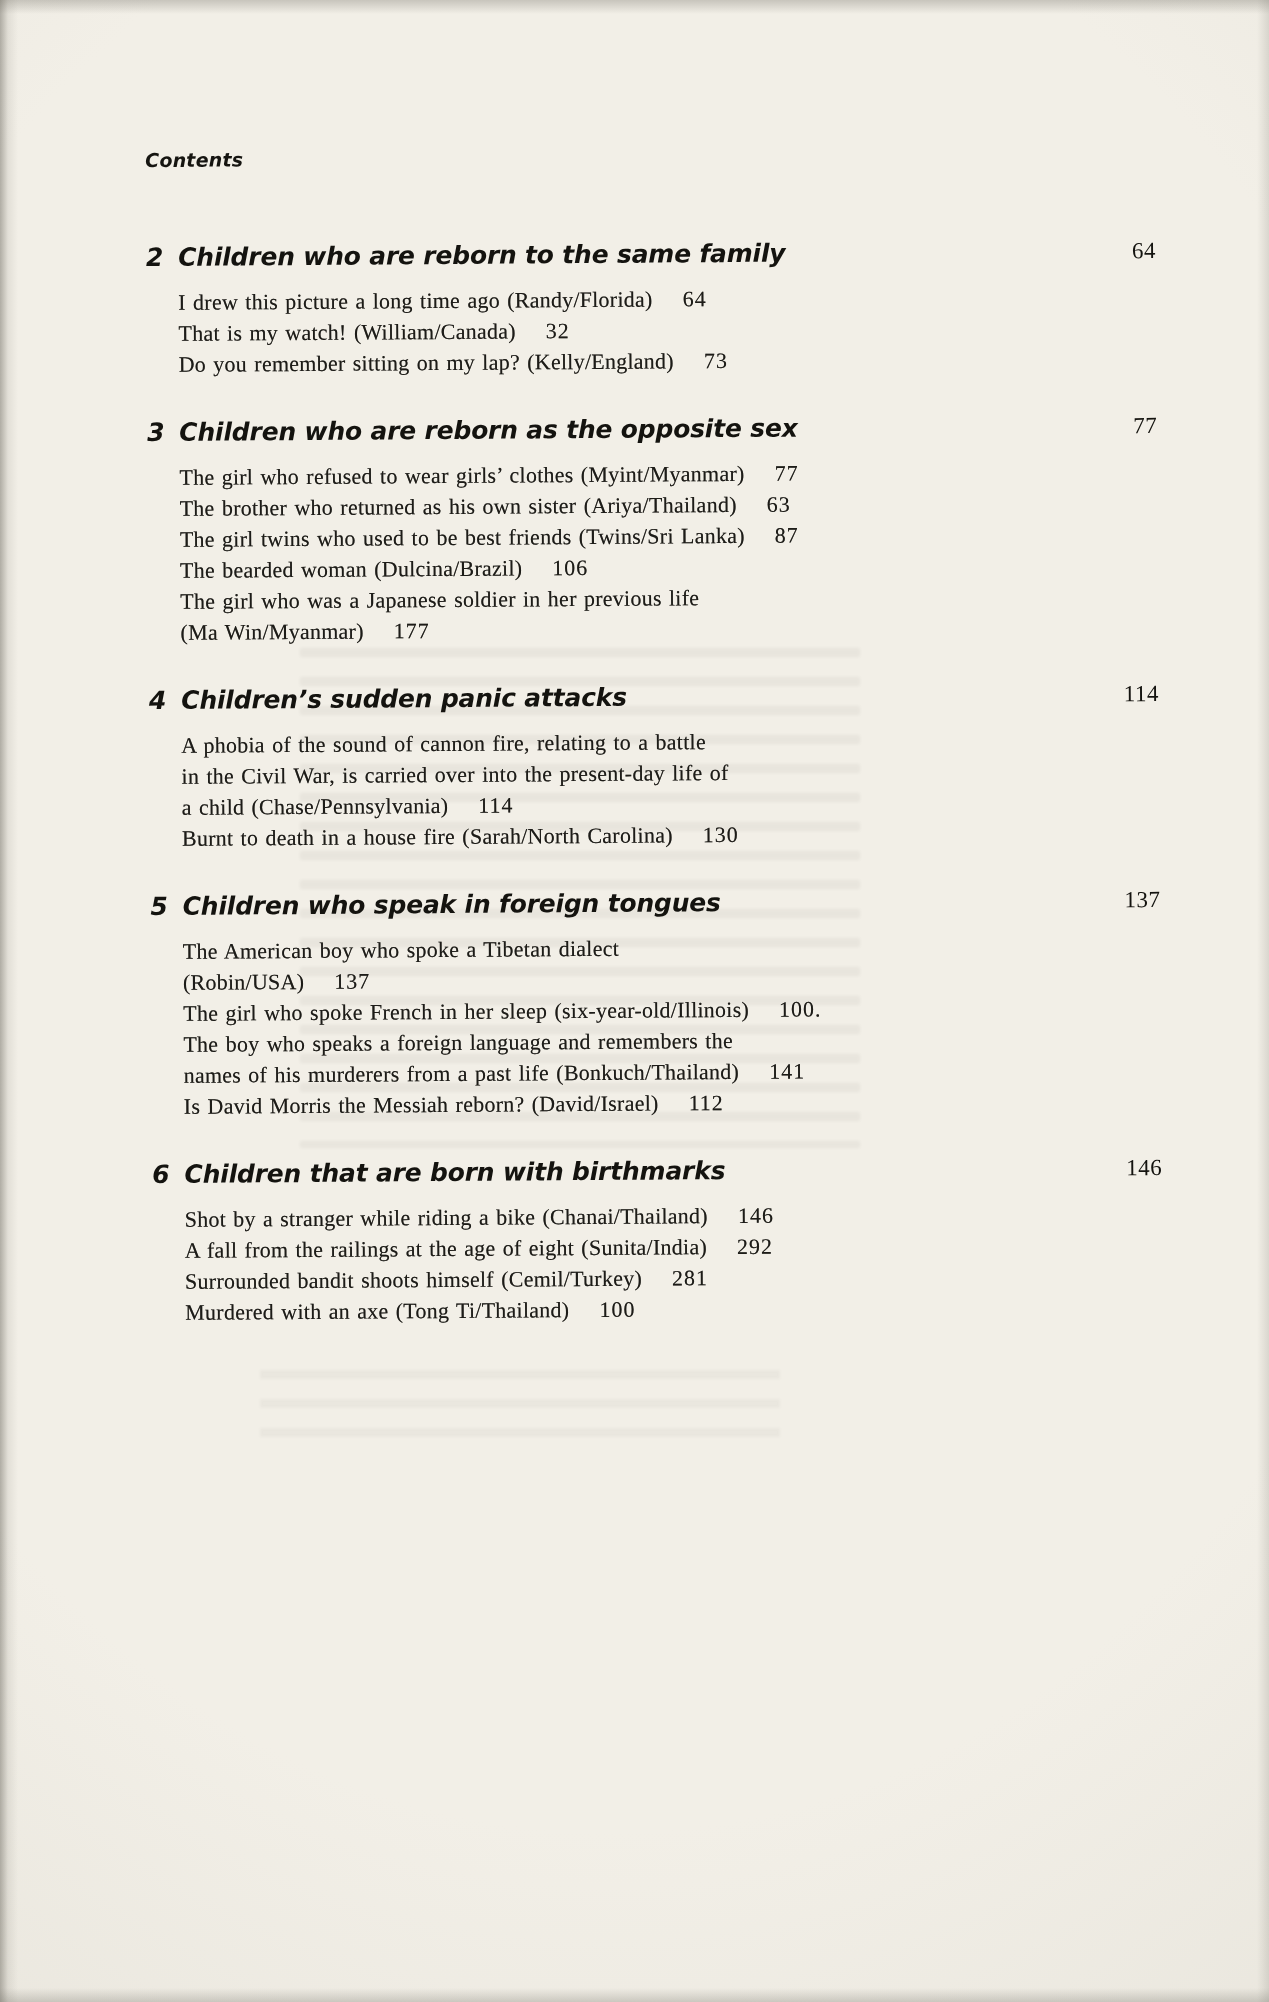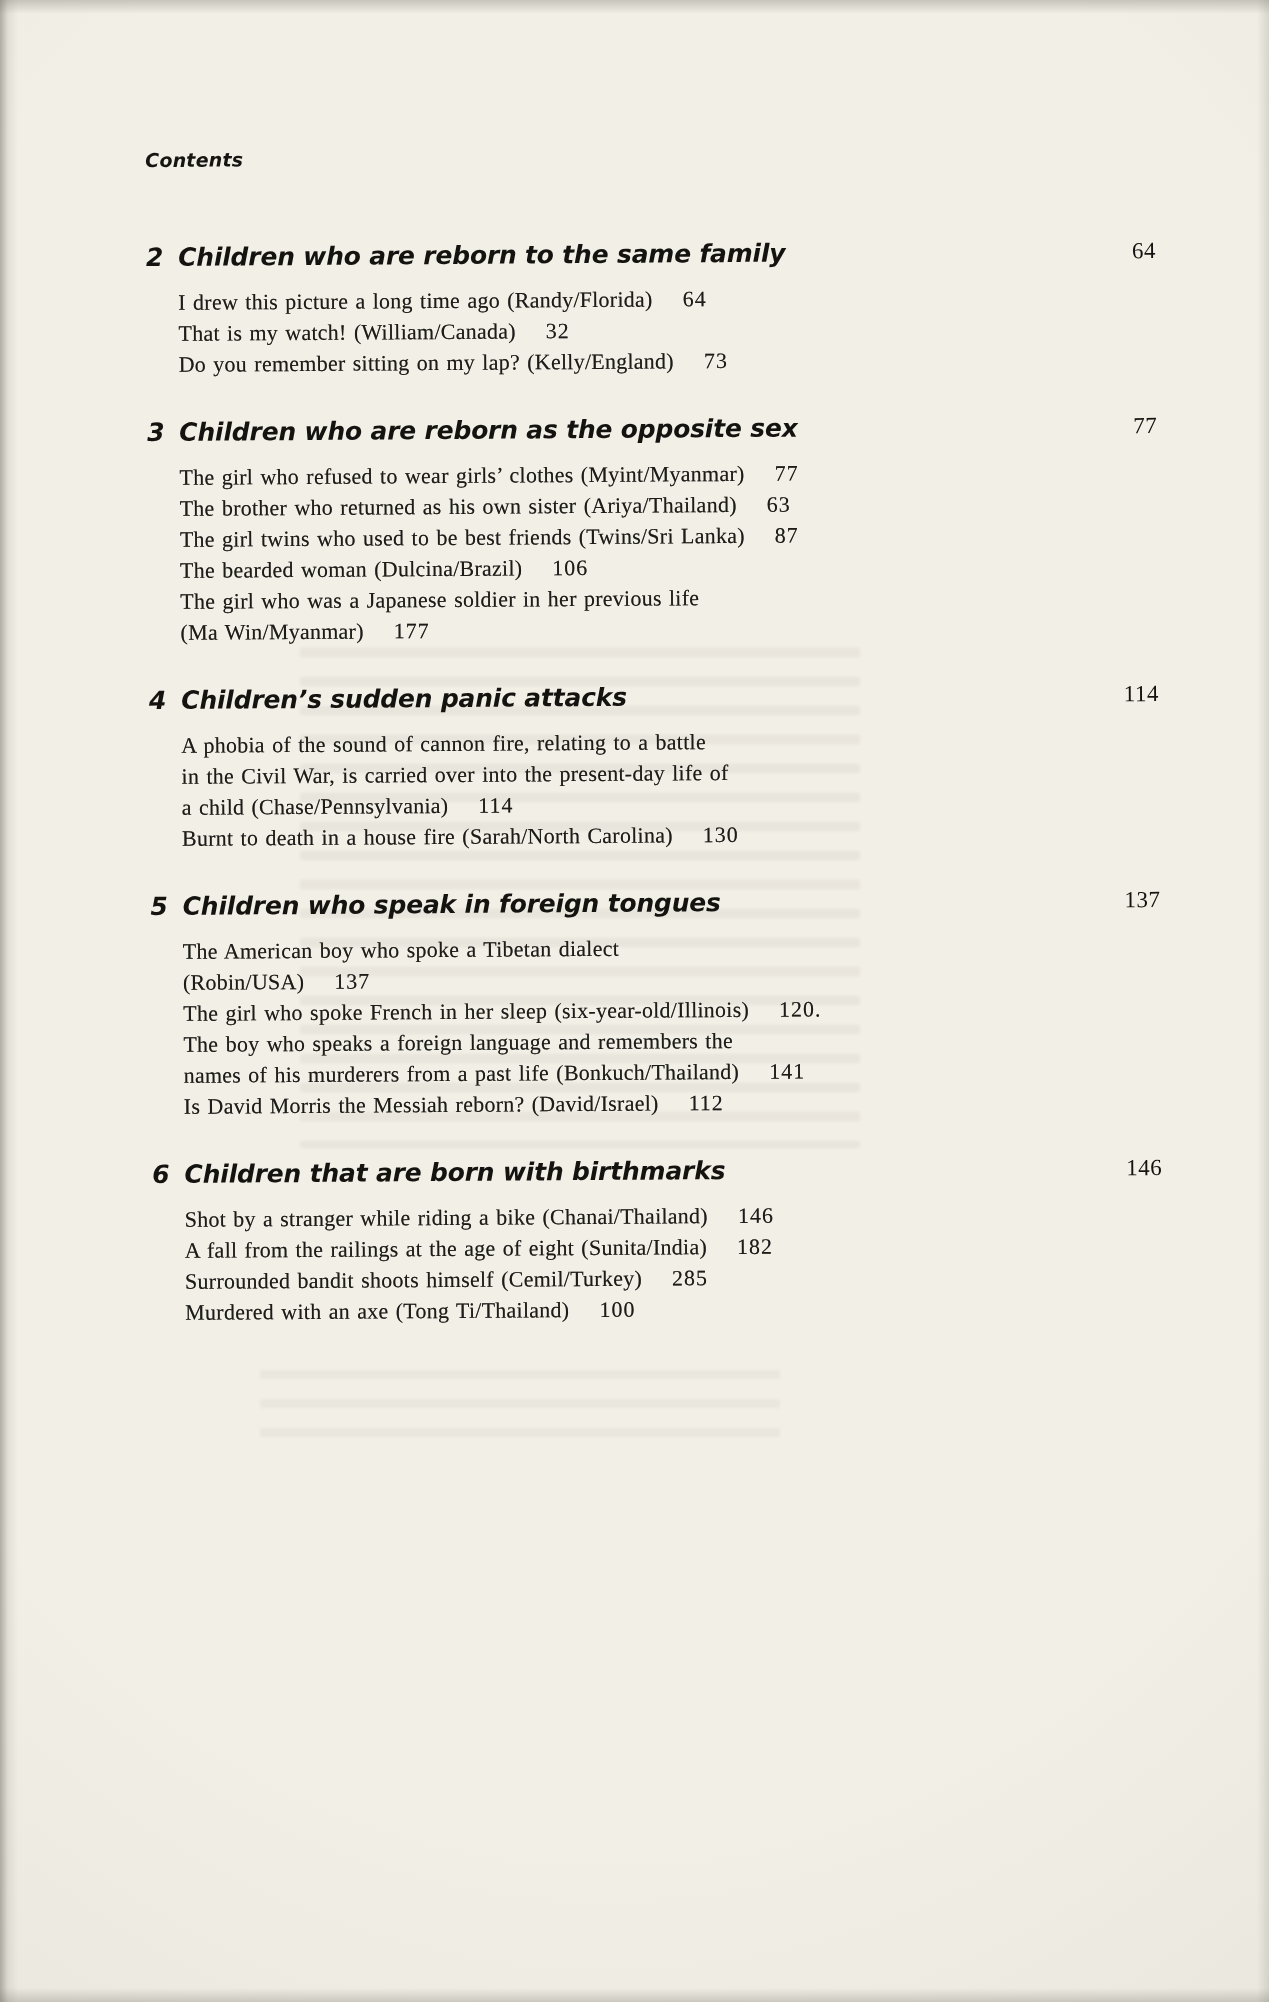--- a/index.html
+++ b/index.html
@@ -170,7 +170,7 @@
             <div class="entry-line">(Robin/USA)<span class="entry-page">137</span></div>
           </div>
           <div class="entry">
-            <div class="entry-line">The girl who spoke French in her sleep (six-year-old/Illinois)<span class="entry-page">120.</span></div>
+            <div class="entry-line">The girl who spoke French in her sleep (six-year-old/Illinois)<span class="entry-page">100.</span></div>
           </div>
           <div class="entry">
             <div class="entry-line">The boy who speaks a foreign language and remembers the</div>

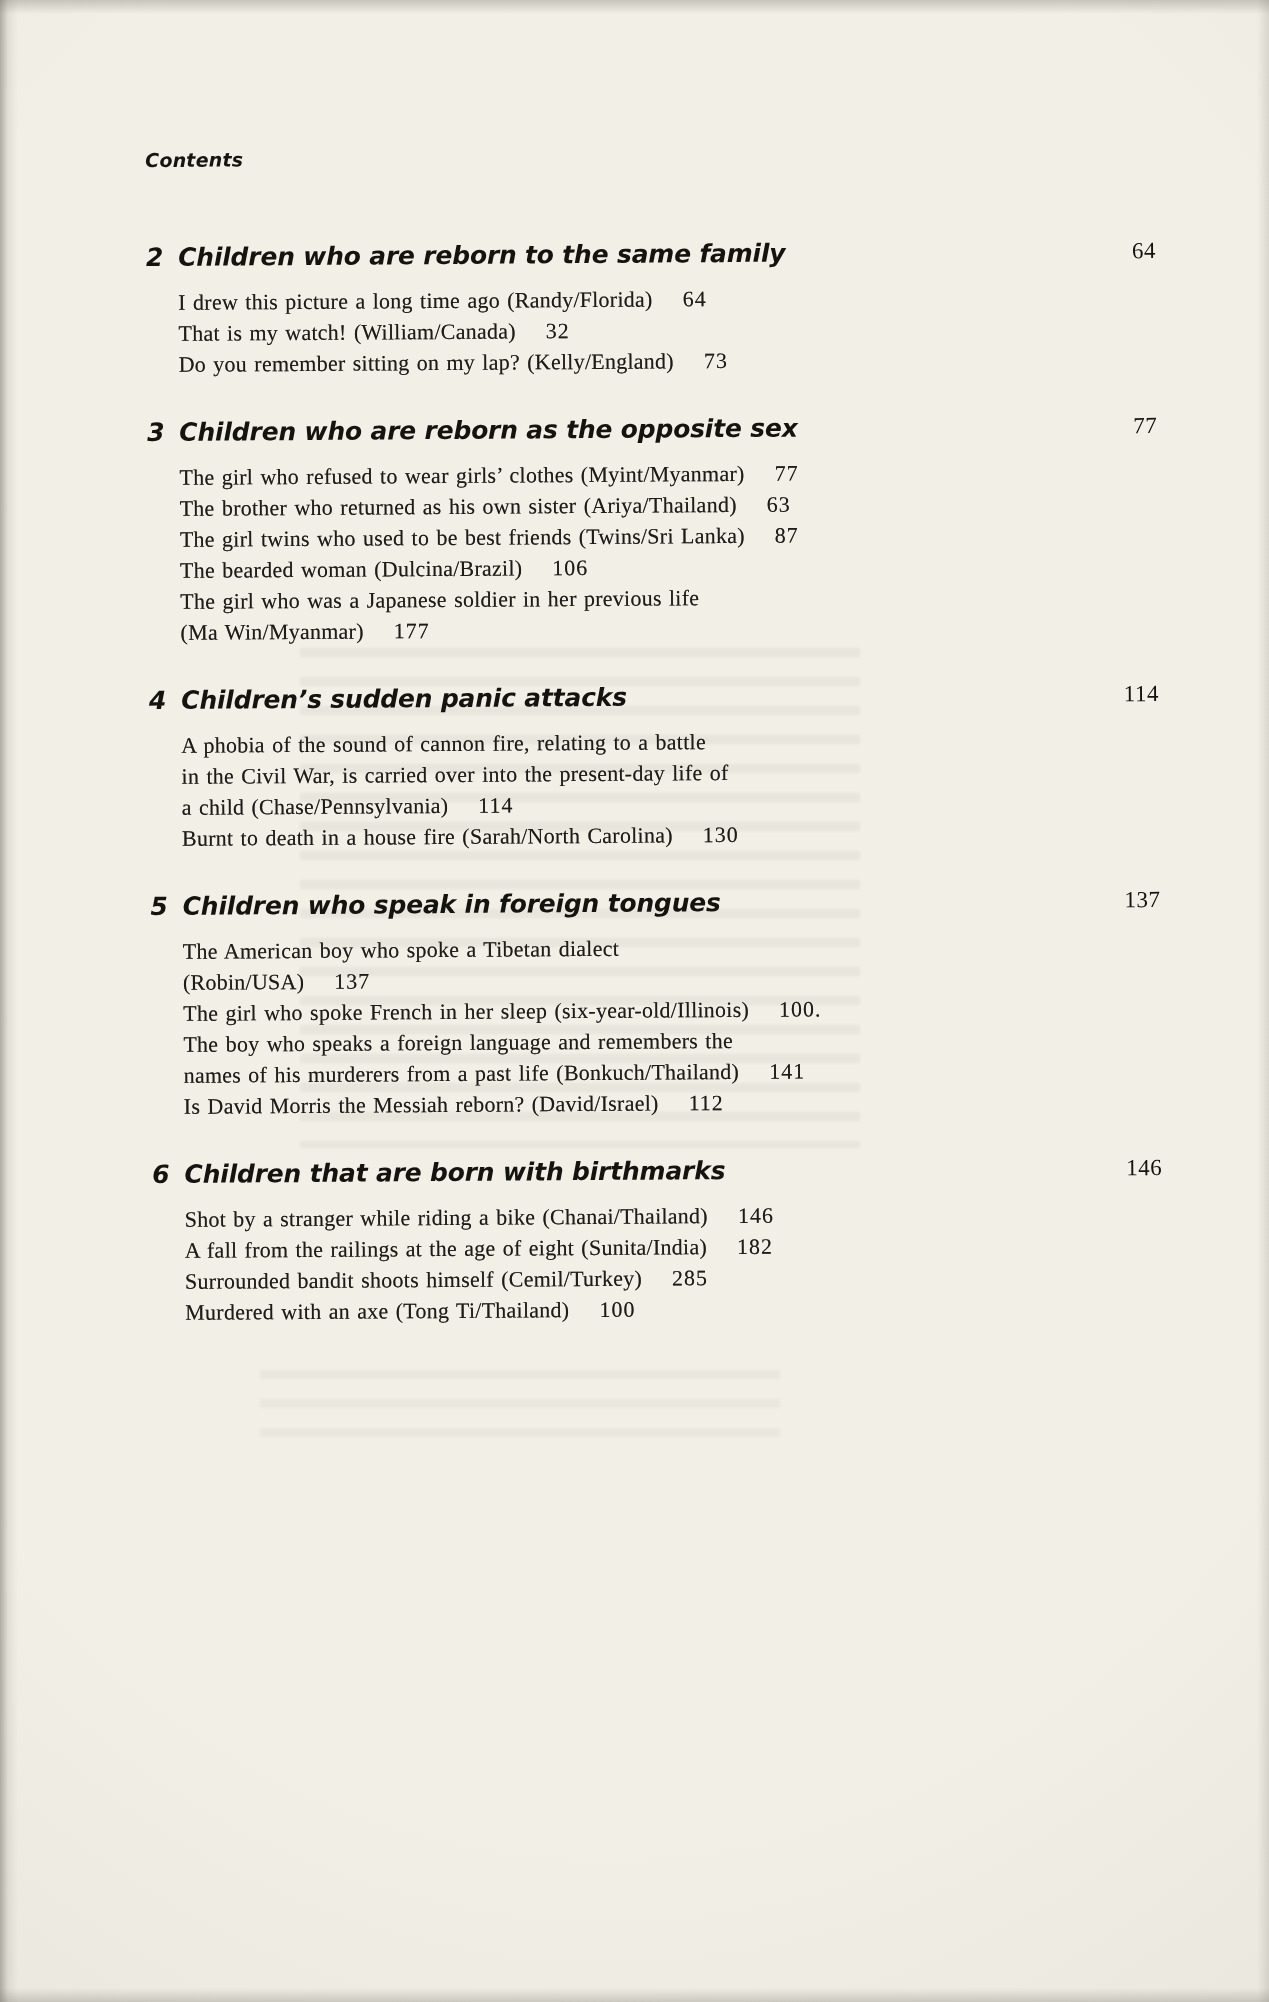--- a/index.html
+++ b/index.html
@@ -192,7 +192,7 @@
             <div class="entry-line">Shot by a stranger while riding a bike (Chanai/Thailand)<span class="entry-page">146</span></div>
           </div>
           <div class="entry">
-            <div class="entry-line">A fall from the railings at the age of eight (Sunita/India)<span class="entry-page">182</span></div>
+            <div class="entry-line">A fall from the railings at the age of eight (Sunita/India)<span class="entry-page">292</span></div>
           </div>
           <div class="entry">
             <div class="entry-line">Surrounded bandit shoots himself (Cemil/Turkey)<span class="entry-page">285</span></div>

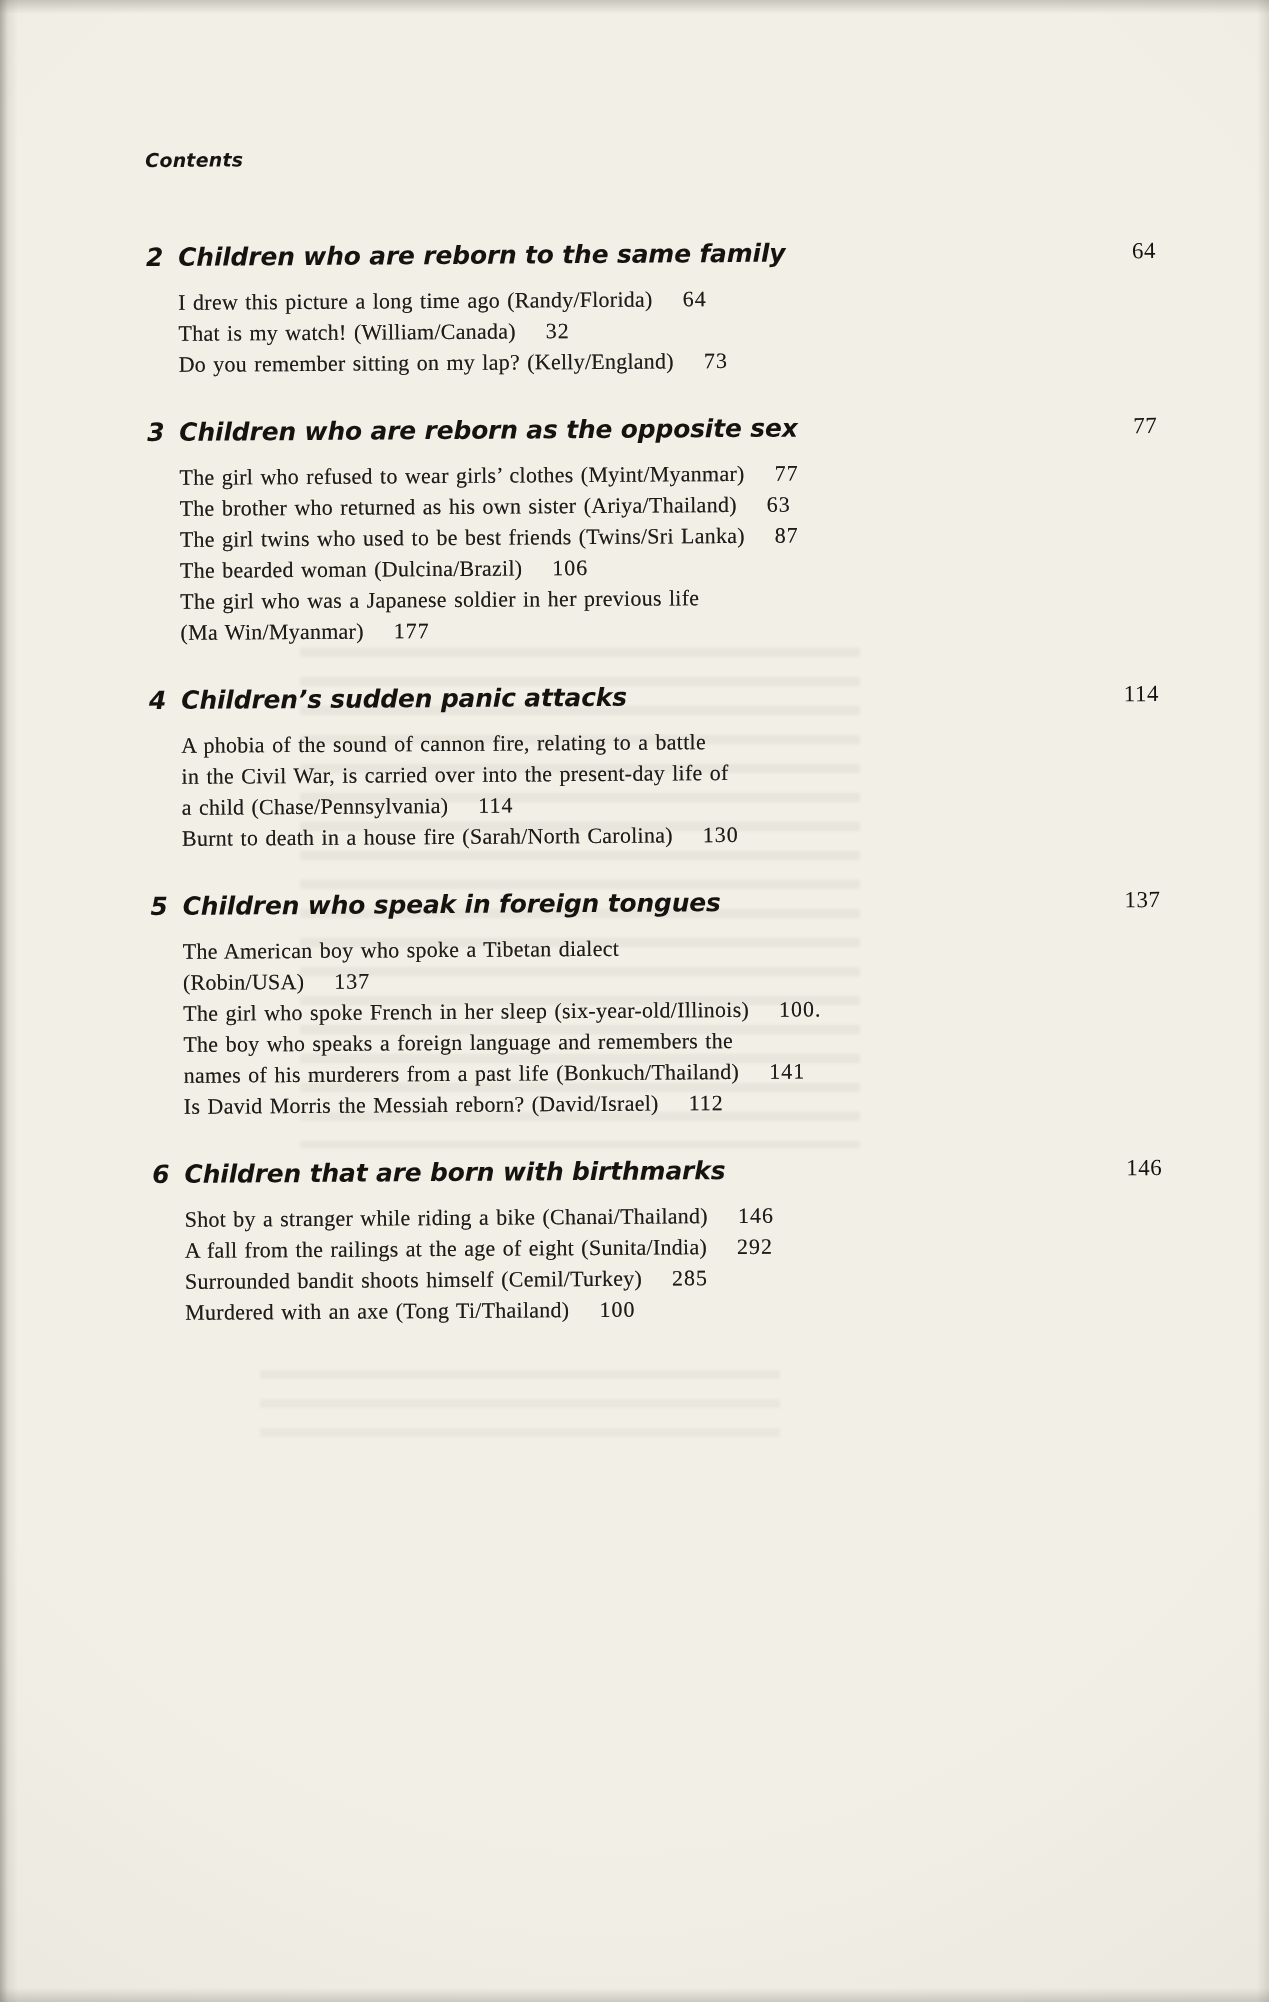--- a/index.html
+++ b/index.html
@@ -195,7 +195,7 @@
             <div class="entry-line">A fall from the railings at the age of eight (Sunita/India)<span class="entry-page">292</span></div>
           </div>
           <div class="entry">
-            <div class="entry-line">Surrounded bandit shoots himself (Cemil/Turkey)<span class="entry-page">285</span></div>
+            <div class="entry-line">Surrounded bandit shoots himself (Cemil/Turkey)<span class="entry-page">281</span></div>
           </div>
           <div class="entry">
             <div class="entry-line">Murdered with an axe (Tong Ti/Thailand)<span class="entry-page">100</span></div>

